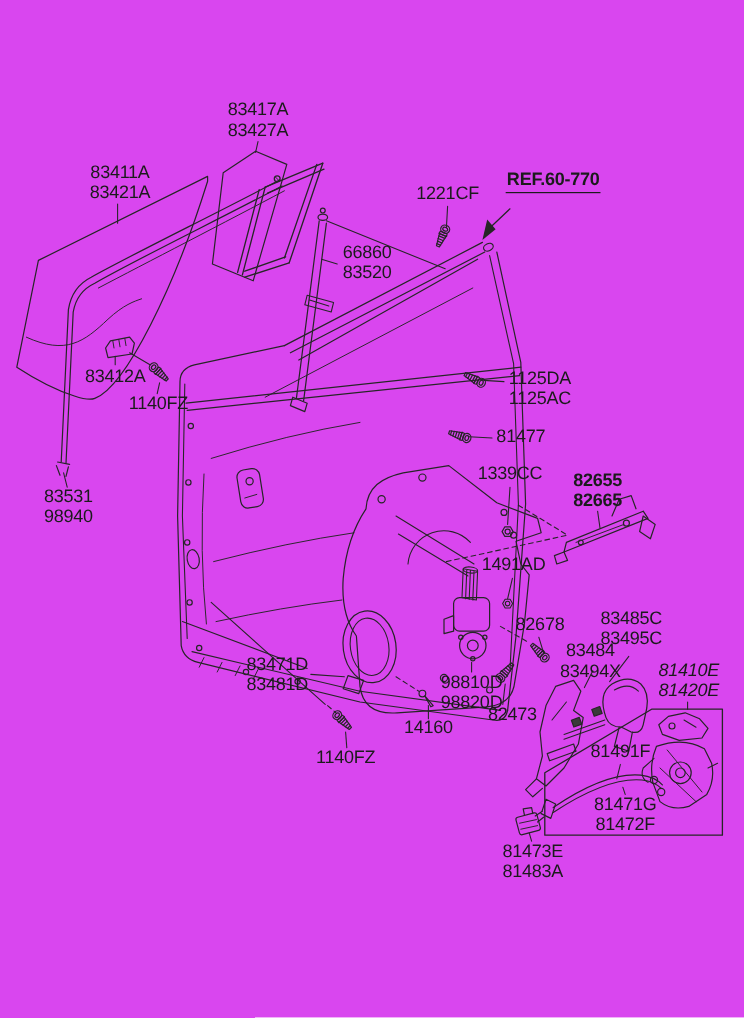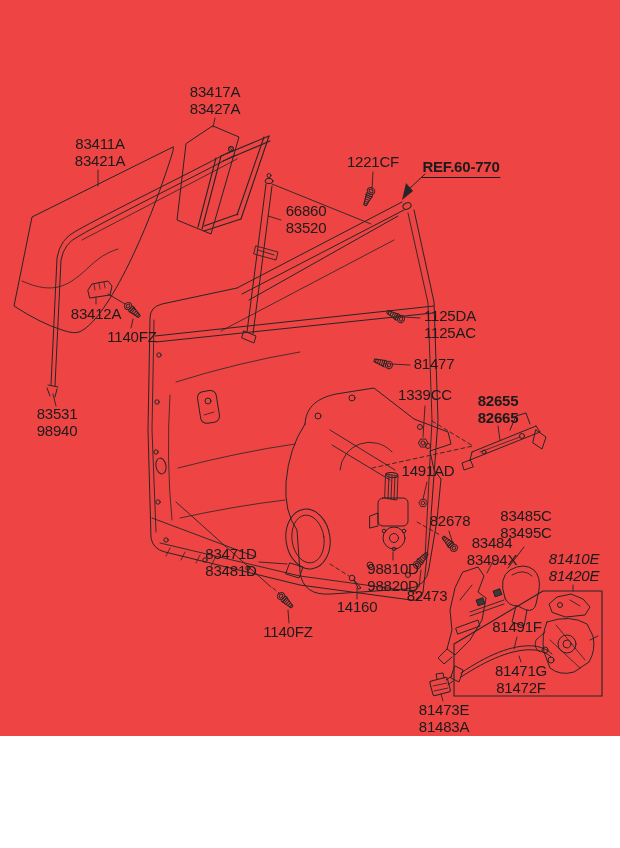--- a/index.html
+++ b/index.html
@@ -3,7 +3,7 @@
 <meta charset="utf-8">
 <style>
   html,body{margin:0;padding:0;background:#fff;}
-  .stage{position:relative;width:620px;height:736px;background:#ef4444;overflow:hidden;
+  .stage{position:relative;width:620px;height:848px;background:#d946ef;overflow:hidden;
          font-family:"Liberation Sans",sans-serif;}
   .artwork{position:absolute;left:0;top:0;}
   .callout{position:absolute;transform:translateX(-50%);text-align:center;

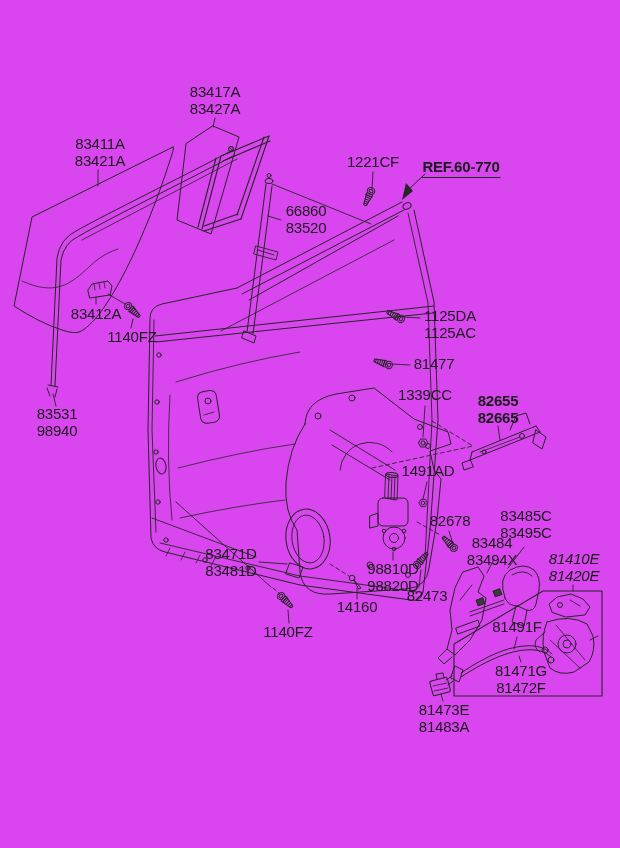--- a/index.html
+++ b/index.html
@@ -251,7 +251,7 @@
       <div class="callout" style="left: 373px; top: 154px;">
         <div class="pl">1221CF</div>
       </div>
-      <div class="callout ref" style="left: 461px; top: 159px;">
+      <div class="callout ref" style="left: 461px; top: 142px;">
         <div class="pl">REF.60-770</div>
       </div>
       <div class="callout" style="left: 306px; top: 203px;">

